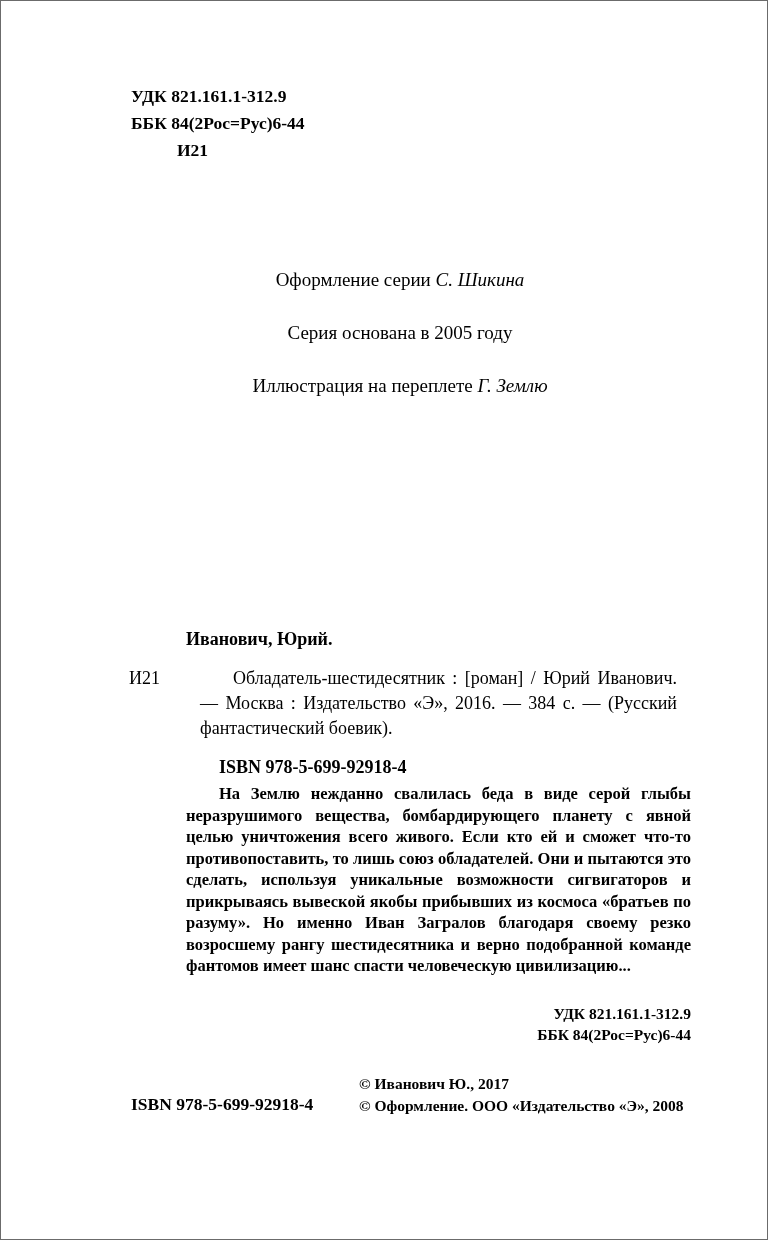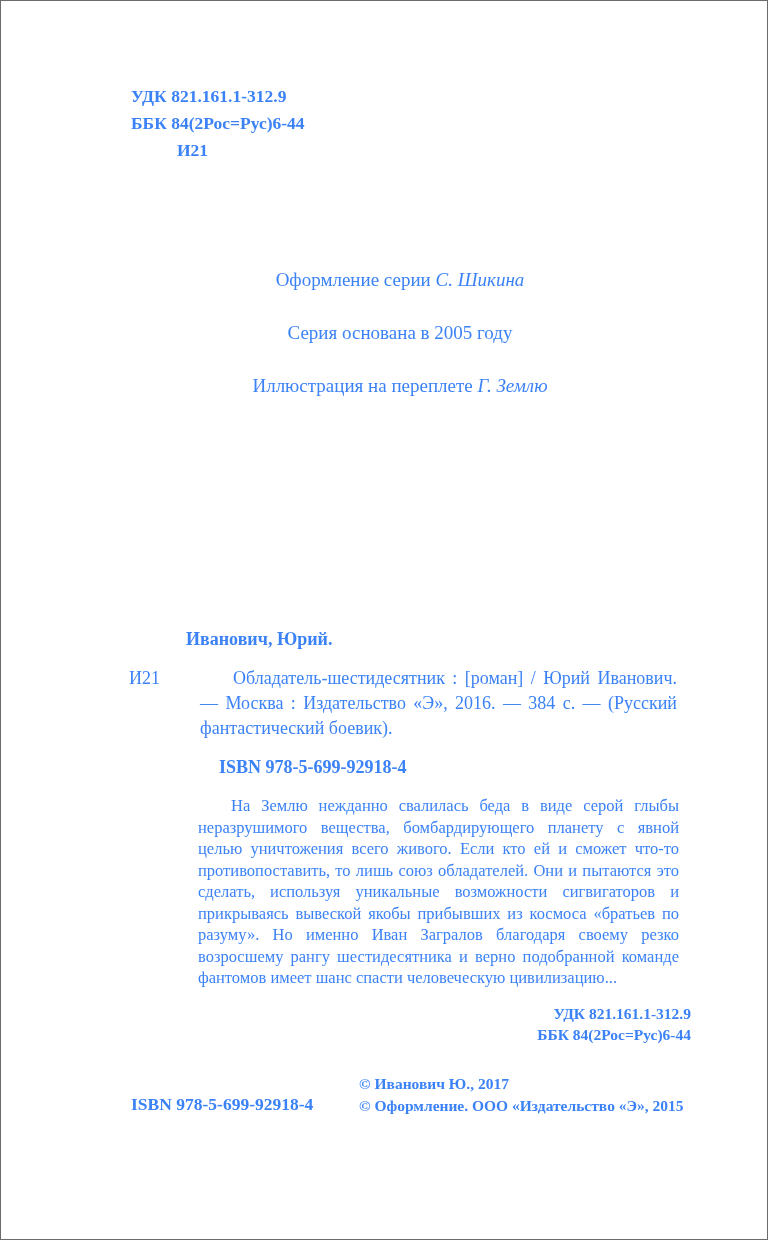--- a/index.html
+++ b/index.html
@@ -10,7 +10,7 @@
     background:#ffffff;
     border:1px solid #6b6b6b;
     font-family:"Liberation Serif","DejaVu Serif",serif;
-    color:#3b82f6;
+    color:#000000;
     overflow:hidden;
   }
   .top-codes {

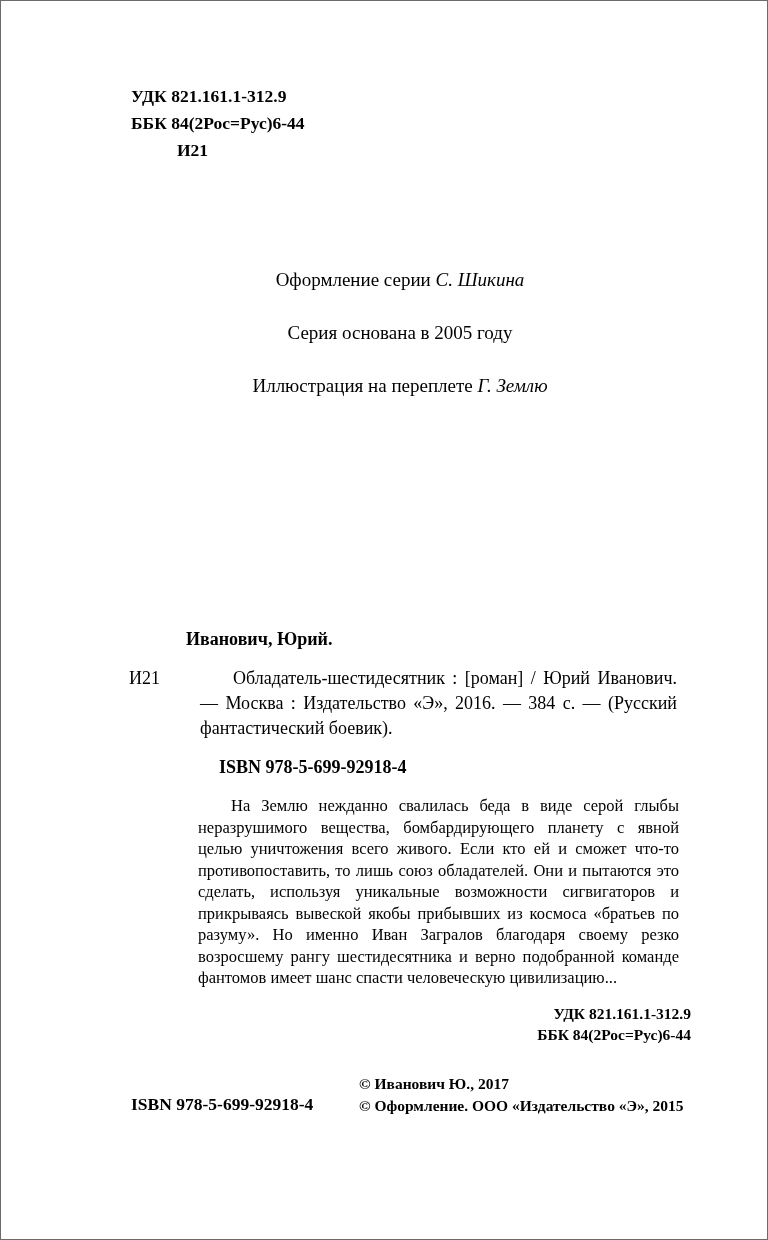--- a/index.html
+++ b/index.html
@@ -55,8 +55,8 @@
     width:505px;
   }
   .annotation p {
-    margin:12px;
-    font-weight:normal;
+    margin:0;
+    font-weight:bold;
     font-size:16.5px;
     line-height:21.5px;
     text-indent:33px;

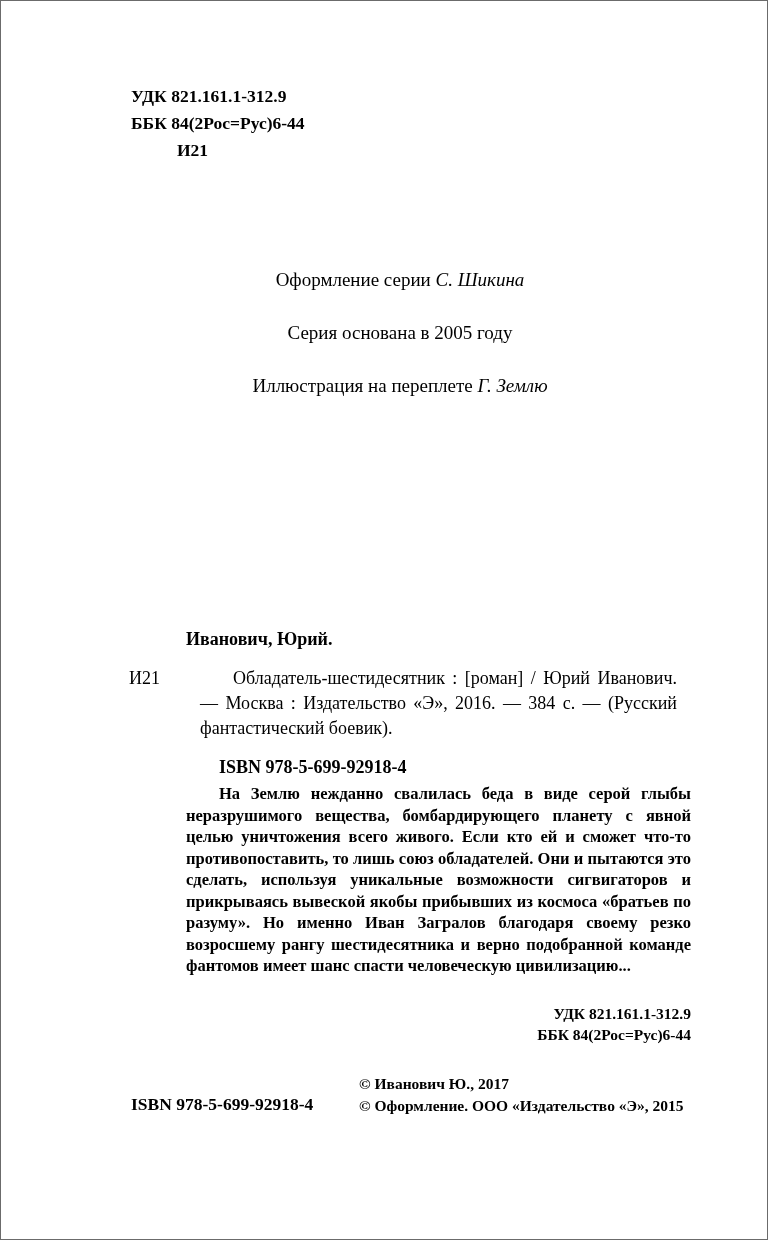--- a/index.html
+++ b/index.html
@@ -126,7 +126,7 @@
     <div class="isbn">ISBN 978-5-699-92918-4</div>
     <div class="copy">
       <div>© Иванович Ю., 2017</div>
-      <div>© Оформление. ООО «Издательство «Э», 2015</div>
+      <div>© Оформление. ООО «Издательство «Э», 2008</div>
     </div>
   </div>
 

